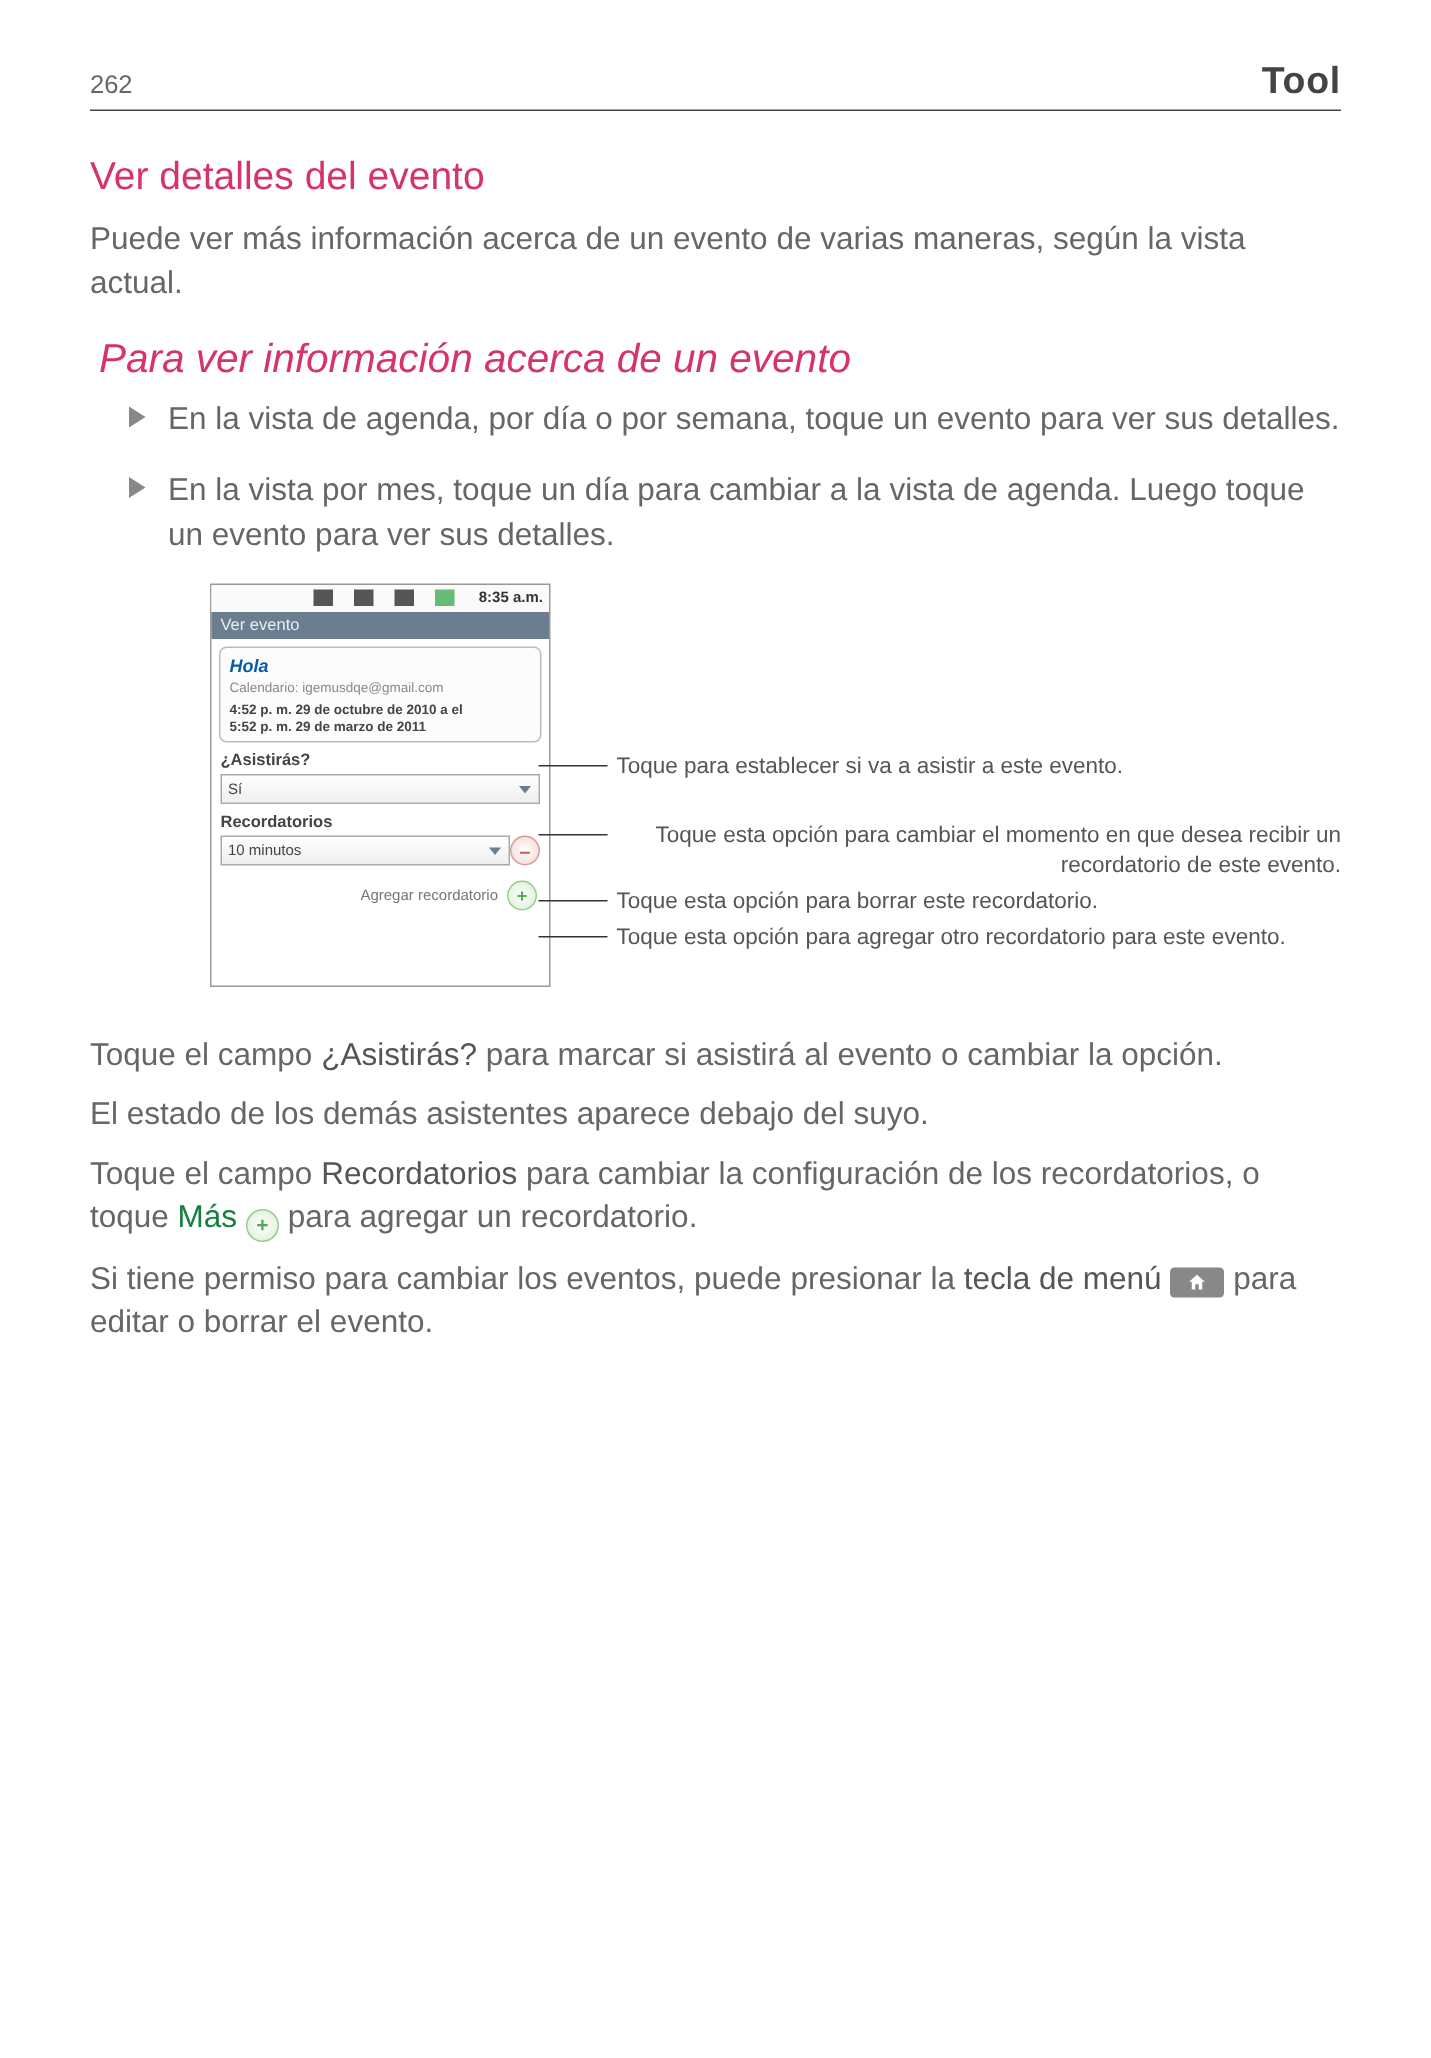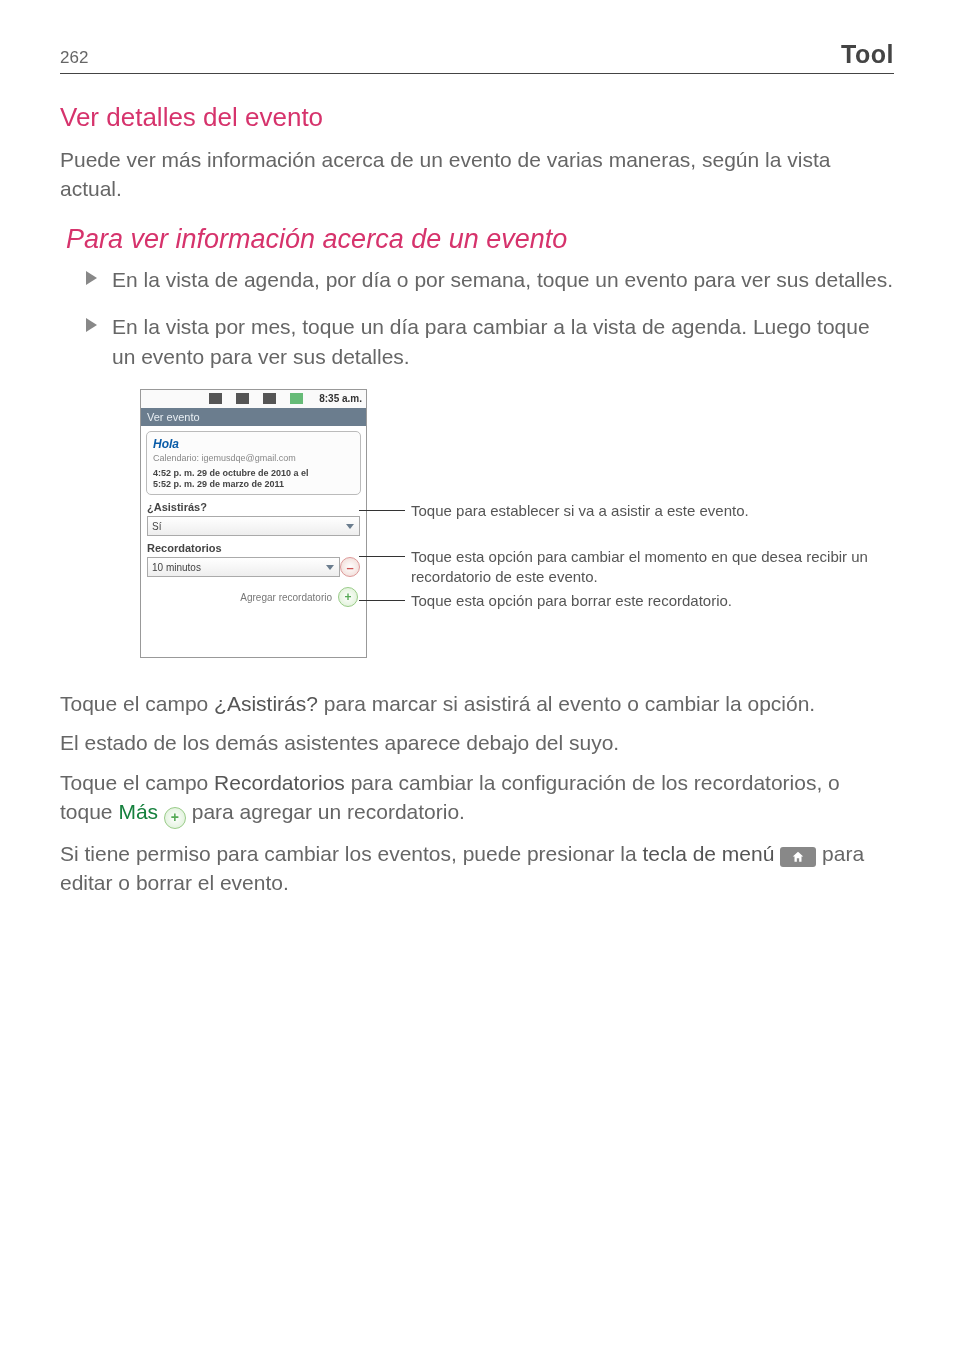--- a/index.html
+++ b/index.html
@@ -306,7 +306,7 @@
 
     <div class="annotations" style="height:280px;">
       <div class="annot" style="top:112px;">Toque para establecer si va a asistir a este evento.</div>
-      <div class="annot" style="top:158px;">Toque esta opción para cambiar el momento en que desea recibir un recordatorio de este evento.</div>
+      <div class="annot" style="top:158px;text-align:right;">Toque esta opción para cambiar el momento en que desea recibir un recordatorio de este evento.</div>
       <div class="annot" style="top:202px;">Toque esta opción para borrar este recordatorio.</div>
     </div>
   </div>

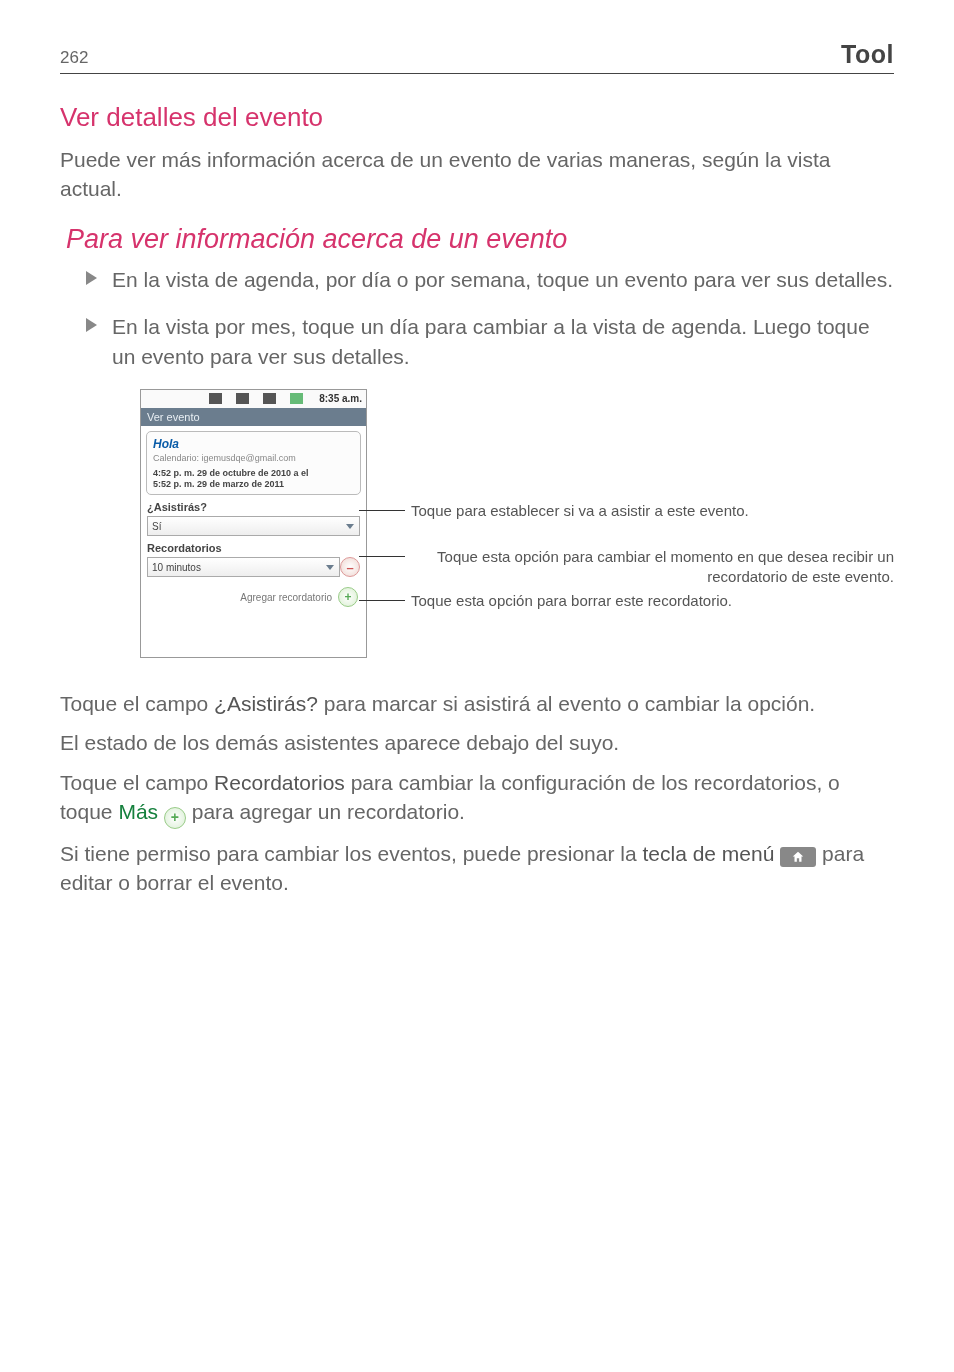--- a/index.html
+++ b/index.html
@@ -308,6 +308,7 @@
       <div class="annot" style="top:112px;">Toque para establecer si va a asistir a este evento.</div>
       <div class="annot" style="top:158px;text-align:right;">Toque esta opción para cambiar el momento en que desea recibir un recordatorio de este evento.</div>
       <div class="annot" style="top:202px;">Toque esta opción para borrar este recordatorio.</div>
+      <div class="annot" style="top:226px;">Toque esta opción para agregar otro recordatorio para este evento.</div>
     </div>
   </div>
 

